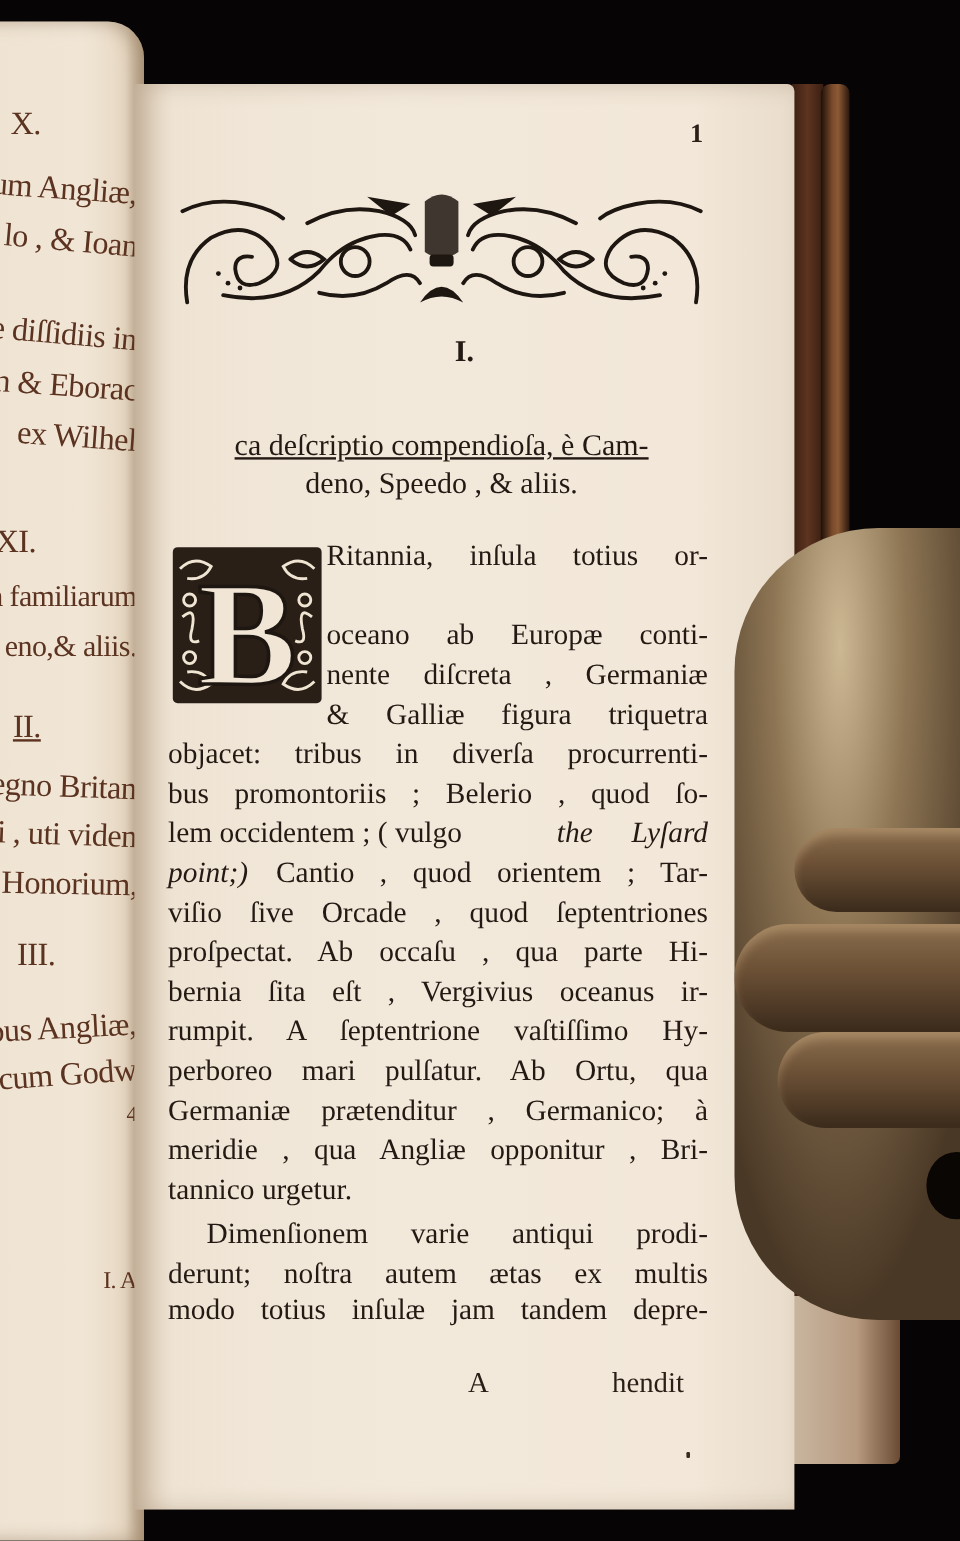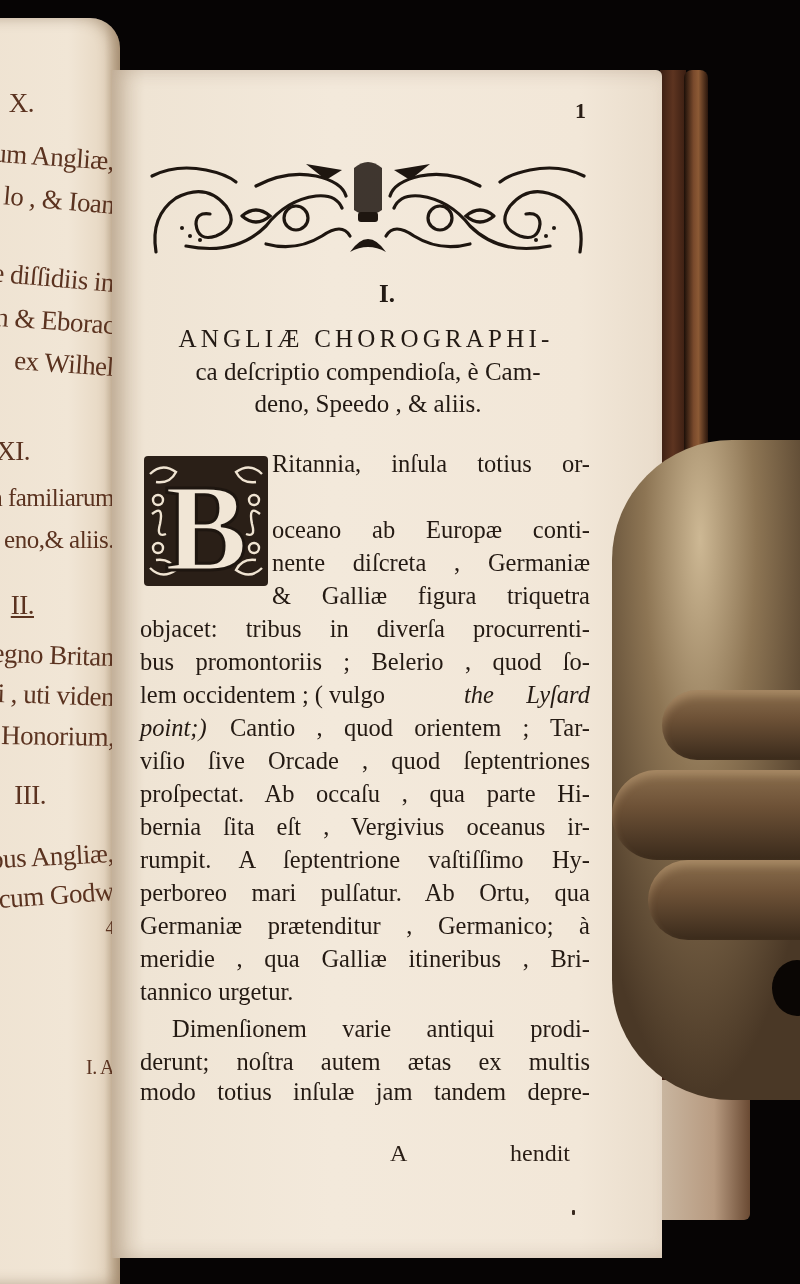--- a/index.html
+++ b/index.html
@@ -172,7 +172,6 @@
     </svg>
 
     <div class="chapter-num">I.</div>
-    <div class="title-caps">ANGLIÆ CHOROGRAPHI-</div>
     <div class="title-line" style="top:288px;">ca deſcriptio compendioſa, è Cam-</div>
     <div class="title-line" style="top:320px;">deno, Speedo , &amp; aliis.</div>
 

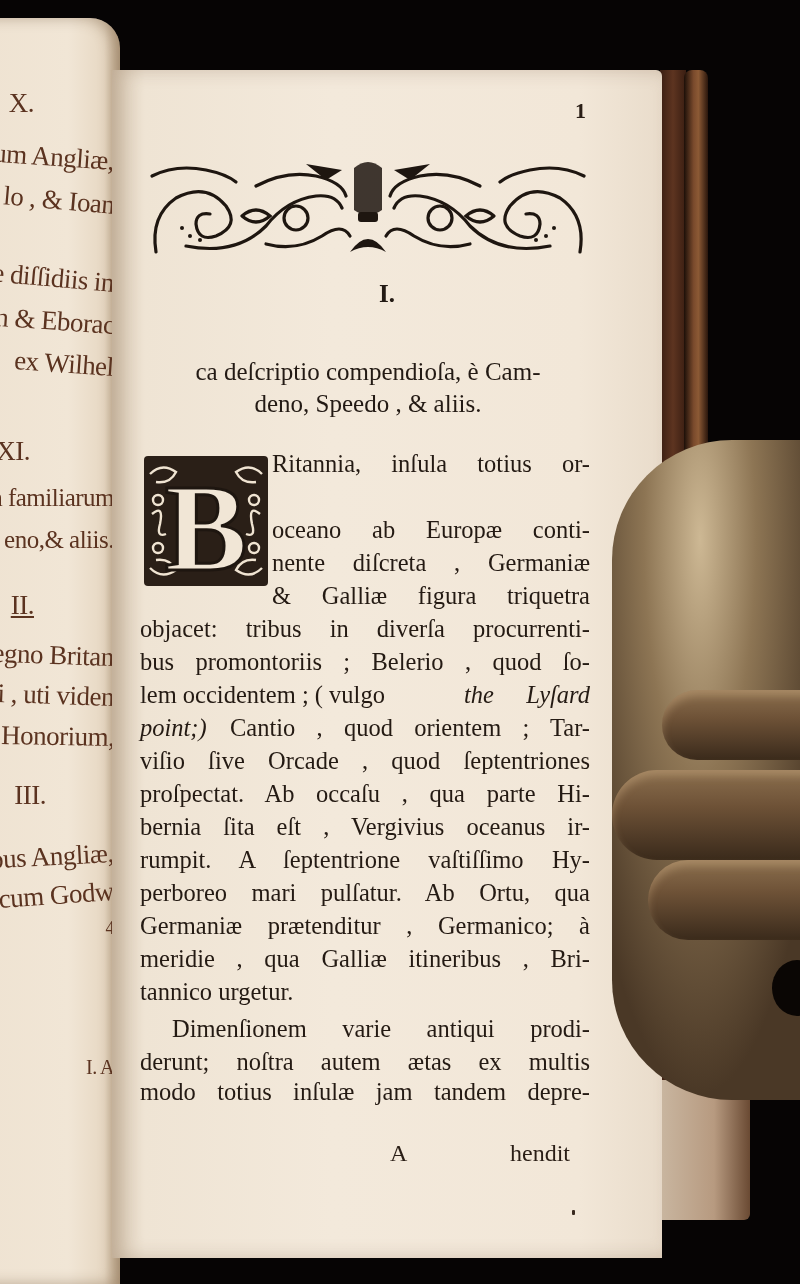--- a/index.html
+++ b/index.html
@@ -172,7 +172,7 @@
     </svg>
 
     <div class="chapter-num">I.</div>
-    <div class="title-line" style="top:288px;">ca deſcriptio compendioſa, è Cam-</div>
+    <div class="title-line" style="top:288px;text-decoration:underline;">ca deſcriptio compendioſa, è Cam-</div>
     <div class="title-line" style="top:320px;">deno, Speedo , &amp; aliis.</div>
 
     <div class="dropcap">

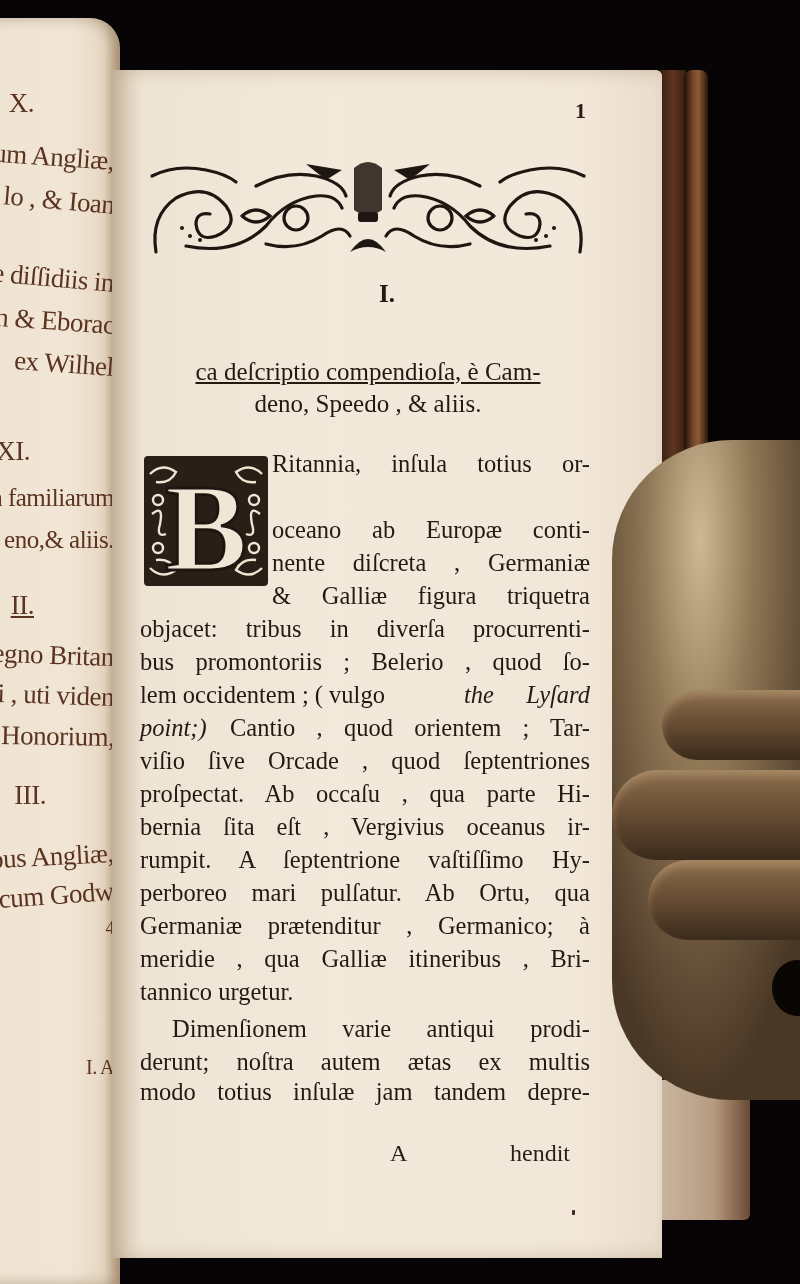--- a/index.html
+++ b/index.html
@@ -211,7 +211,7 @@
     <div class="body-line wide" style="top:776px;">rumpit. A ſeptentrione vaſtiſſimo Hy-</div>
     <div class="body-line wide" style="top:809px;">perboreo mari pulſatur. Ab Ortu, qua</div>
     <div class="body-line wide" style="top:842px;">Germaniæ prætenditur , Germanico; à</div>
-    <div class="body-line wide" style="top:875px;">meridie , qua Galliæ itineribus , Bri-</div>
+    <div class="body-line wide" style="top:875px;">meridie , qua Angliæ opponitur , Bri-</div>
     <div class="body-line wide last" style="top:908px;">tannico urgetur.</div>
 
     <div class="body-line indent" style="top:945px;">Dimenſionem varie antiqui prodi-</div>

